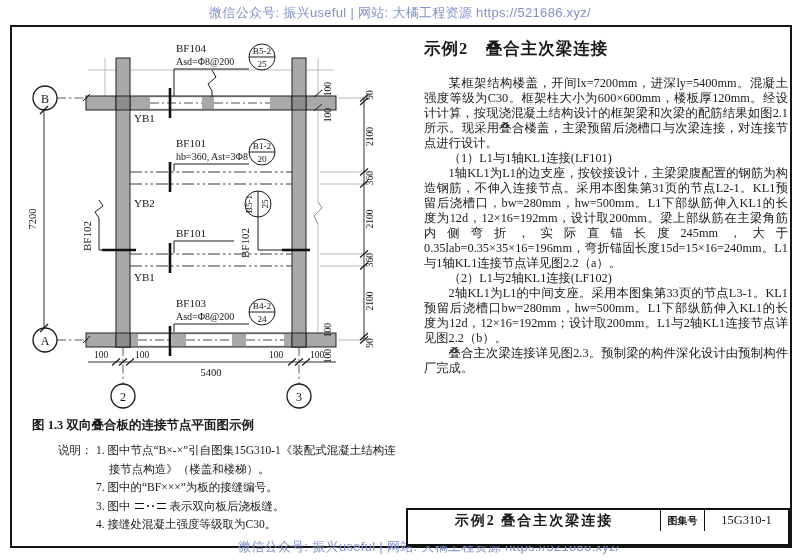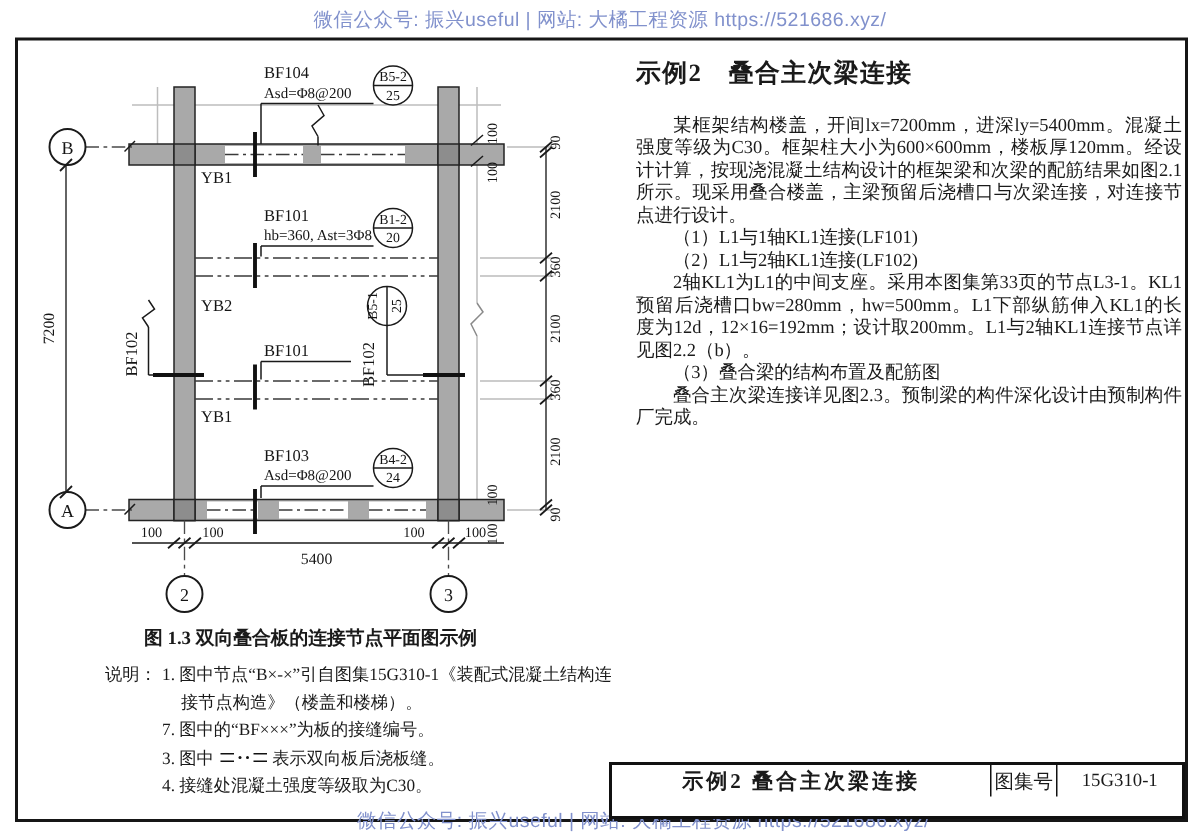--- a/index.html
+++ b/index.html
@@ -287,6 +287,7 @@
     <h1>示例2　叠合主次梁连接</h1>
     <p>某框架结构楼盖，开间lx=7200mm，进深ly=5400mm。混凝土强度等级为C30。框架柱大小为600×600mm，楼板厚120mm。经设计计算，按现浇混凝土结构设计的框架梁和次梁的配筋结果如图2.1所示。现采用叠合楼盖，主梁预留后浇槽口与次梁连接，对连接节点进行设计。</p>
     <p>（1）L1与1轴KL1连接(LF101)</p>
+    <p>1轴KL1为L1的边支座，按铰接设计，主梁梁腹配置的钢筋为构造钢筋，不伸入连接节点。采用本图集第31页的节点L2-1。KL1预留后浇槽口，bw=280mm，hw=500mm。L1下部纵筋伸入KL1的长度为12d，12×16=192mm，设计取200mm。梁上部纵筋在主梁角筋内侧弯折，实际直锚长度245mm，大于0.35lab=0.35×35×16=196mm，弯折锚固长度15d=15×16=240mm。L1与1轴KL1连接节点详见图2.2（a）。</p>
     <p>（2）L1与2轴KL1连接(LF102)</p>
     <p>2轴KL1为L1的中间支座。采用本图集第33页的节点L3-1。KL1预留后浇槽口bw=280mm，hw=500mm。L1下部纵筋伸入KL1的长度为12d，12×16=192mm；设计取200mm。L1与2轴KL1连接节点详见图2.2（b）。</p>
     <p>（3）叠合梁的结构布置及配筋图</p>

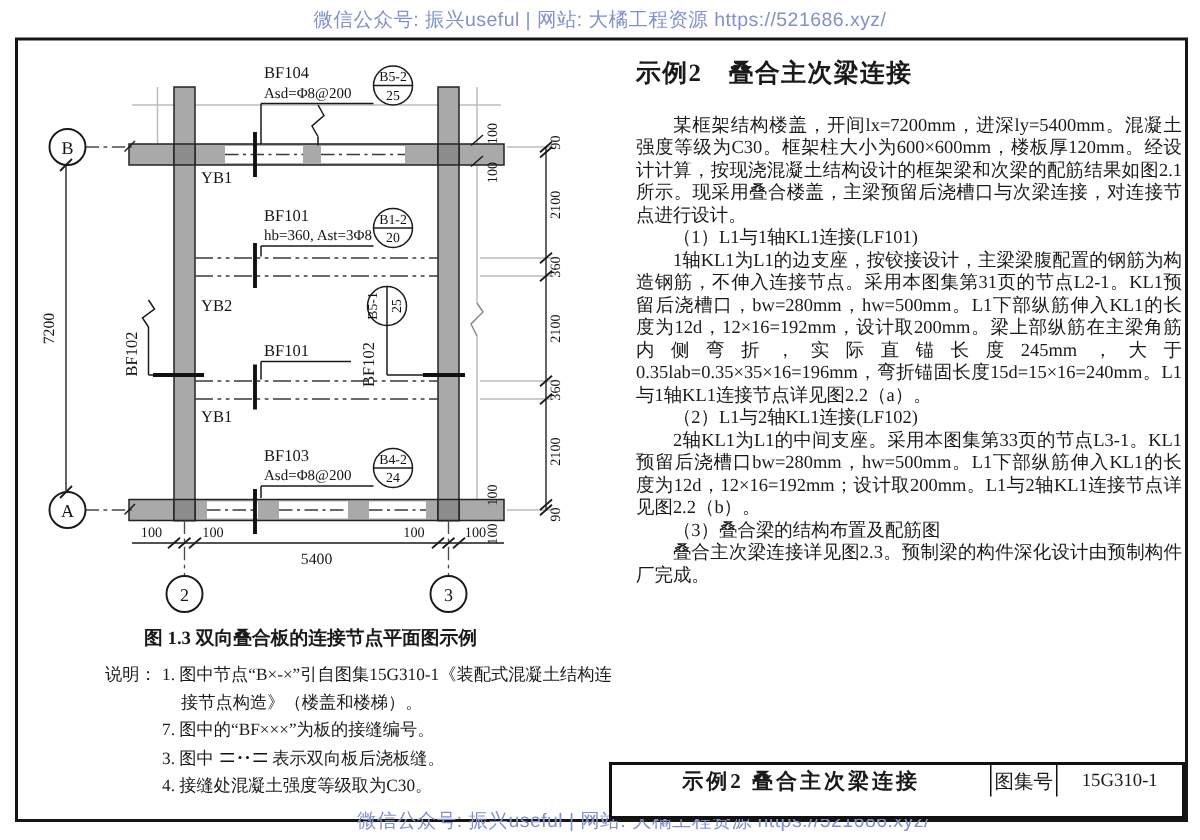--- a/index.html
+++ b/index.html
@@ -290,7 +290,6 @@
     <p>1轴KL1为L1的边支座，按铰接设计，主梁梁腹配置的钢筋为构造钢筋，不伸入连接节点。采用本图集第31页的节点L2-1。KL1预留后浇槽口，bw=280mm，hw=500mm。L1下部纵筋伸入KL1的长度为12d，12×16=192mm，设计取200mm。梁上部纵筋在主梁角筋内侧弯折，实际直锚长度245mm，大于0.35lab=0.35×35×16=196mm，弯折锚固长度15d=15×16=240mm。L1与1轴KL1连接节点详见图2.2（a）。</p>
     <p>（2）L1与2轴KL1连接(LF102)</p>
     <p>2轴KL1为L1的中间支座。采用本图集第33页的节点L3-1。KL1预留后浇槽口bw=280mm，hw=500mm。L1下部纵筋伸入KL1的长度为12d，12×16=192mm；设计取200mm。L1与2轴KL1连接节点详见图2.2（b）。</p>
-    <p>（3）叠合梁的结构布置及配筋图</p>
     <p>叠合主次梁连接详见图2.3。预制梁的构件深化设计由预制构件厂完成。</p>
   </div>
 

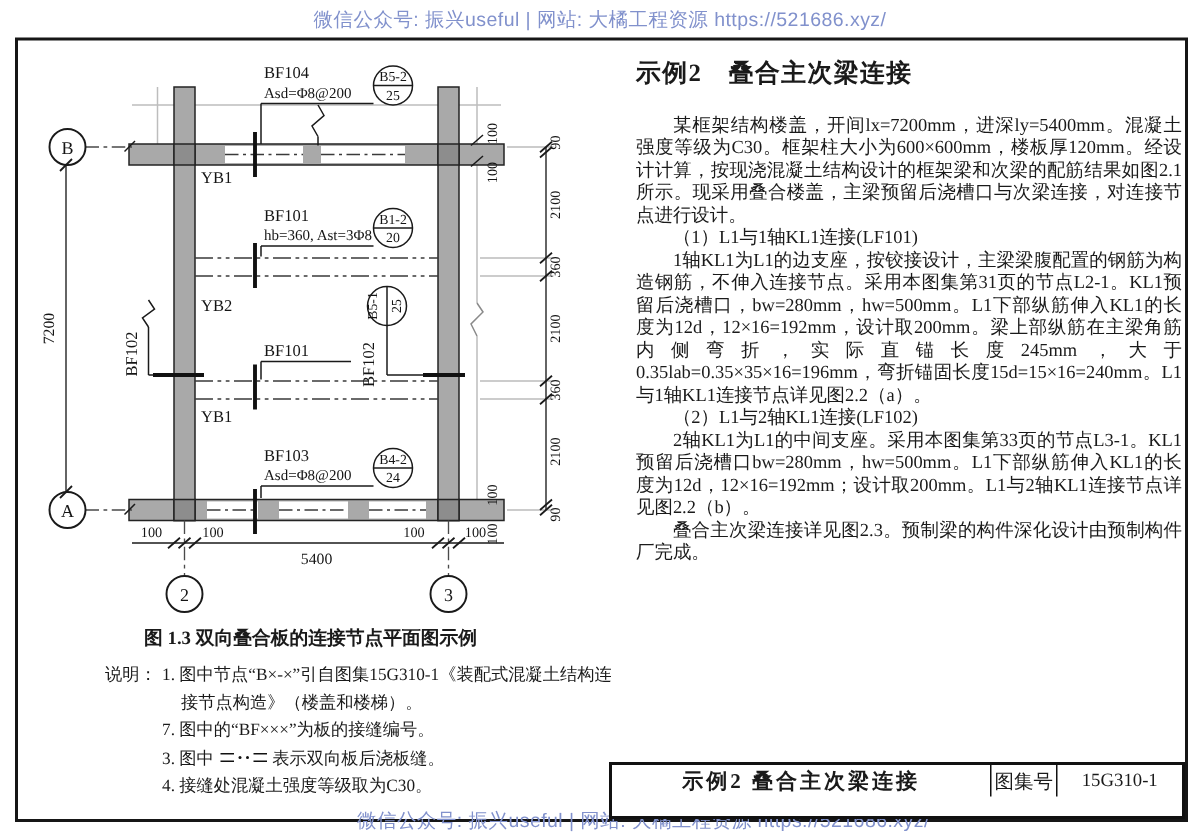--- a/index.html
+++ b/index.html
@@ -15,7 +15,7 @@
   .plan text{font-family:"Liberation Serif","DejaVu Serif",serif;fill:#151515;}
   .t11{font-size:11px;} .t10{font-size:10px;} .t92{font-size:9.2px;} .t95{font-size:9.5px;}
   .t105{font-size:10.5px;} .t12{font-size:12px;} .tmid{text-anchor:middle;}
-  .caption{position:absolute;left:32px;top:417px;width:350px;text-align:center;
+  .caption{position:absolute;left:32px;top:417px;width:350px;
            font-size:12.5px;font-weight:bold;z-index:2;}
   .notes{position:absolute;left:58px;top:441px;width:352px;font-size:11.5px;line-height:18.5px;
          display:flex;z-index:2;}

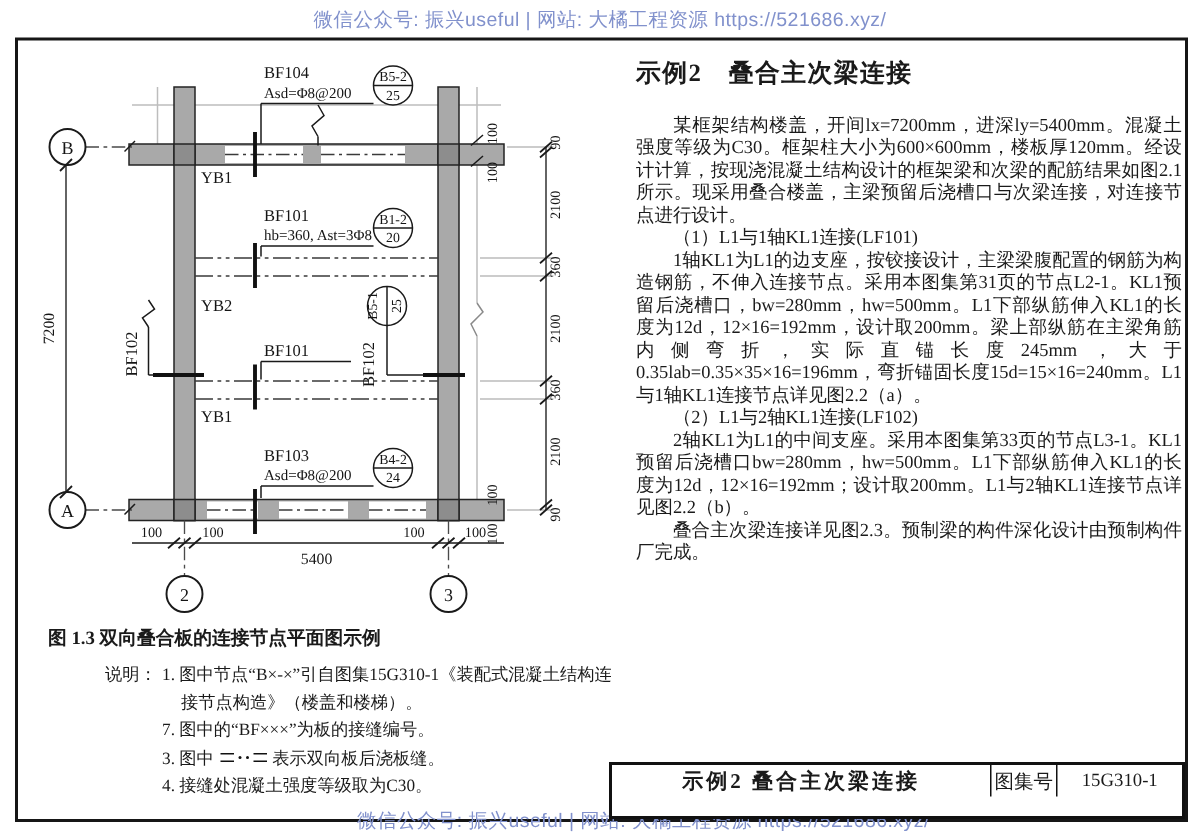--- a/index.html
+++ b/index.html
@@ -19,7 +19,7 @@
            font-size:12.5px;font-weight:bold;z-index:2;}
   .notes{position:absolute;left:58px;top:441px;width:352px;font-size:11.5px;line-height:18.5px;
          display:flex;z-index:2;}
-  .notes .nlabel{width:38px;flex:none;margin-left:12px;}
+  .notes .nlabel{width:38px;flex:none;}
   .notes .nitems{width:310px;}
   .note{padding-left:1.1em;text-indent:-1.1em;}
   .seam-sym{display:inline-flex;align-items:center;gap:3px;margin:0 4px;vertical-align:1px;}

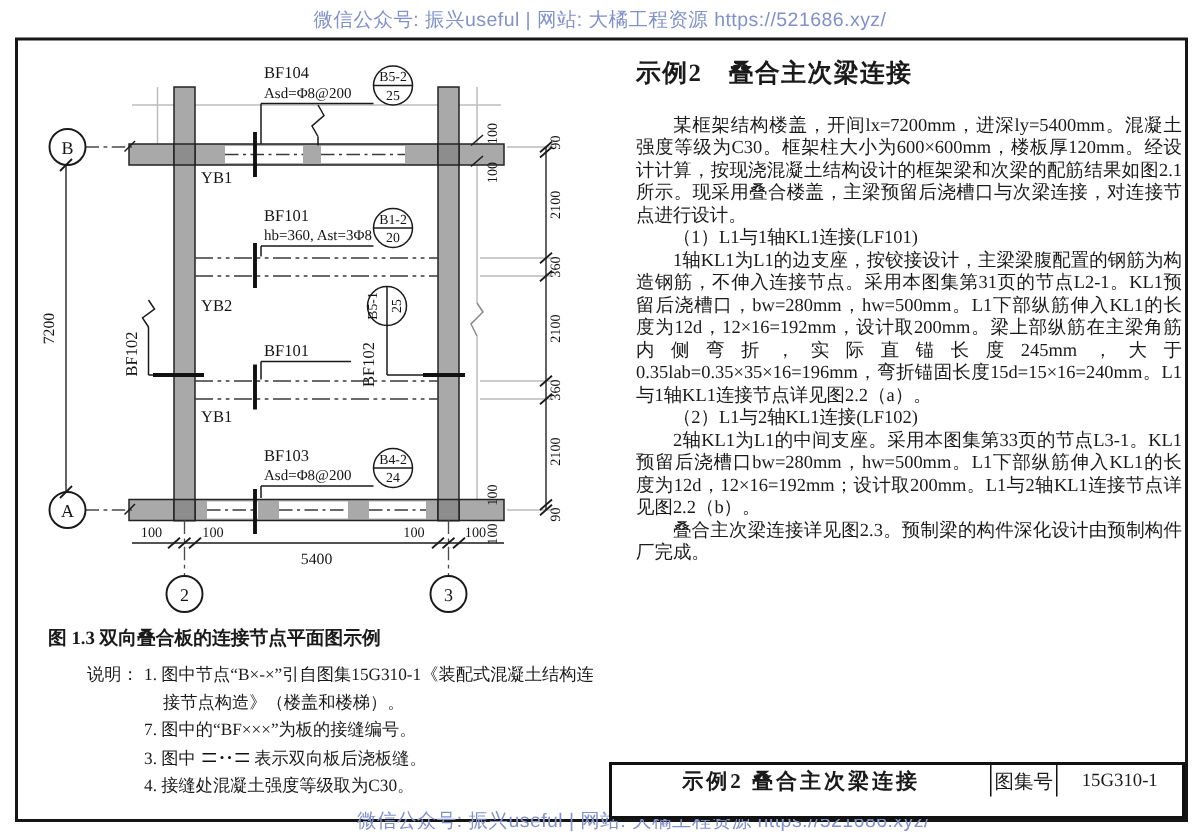--- a/index.html
+++ b/index.html
@@ -40,7 +40,7 @@
            border-left:1px solid #111;white-space:nowrap;}
   .tb-cell:first-child{border-left:none;}
   .tb-title{font-size:14px;font-weight:bold;letter-spacing:2px;}
-  .tb-lab{font-size:13px;}
+  .tb-lab{font-size:10px;font-weight:bold;}
   .tb-val{font-size:12.5px;}
   .tb-r2 .tb-cell{font-size:10px;}
   .sig{font-style:italic;font-weight:bold;color:#16163a;transform:rotate(-4deg);font-size:11px;}

